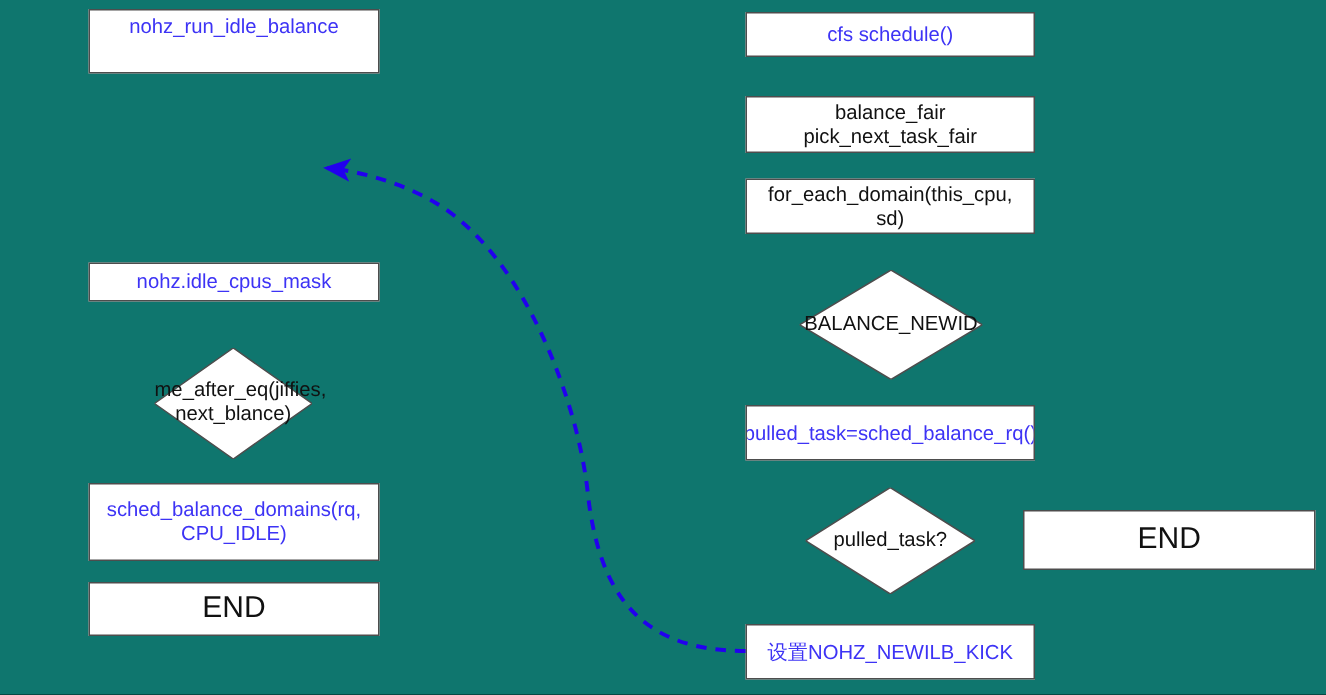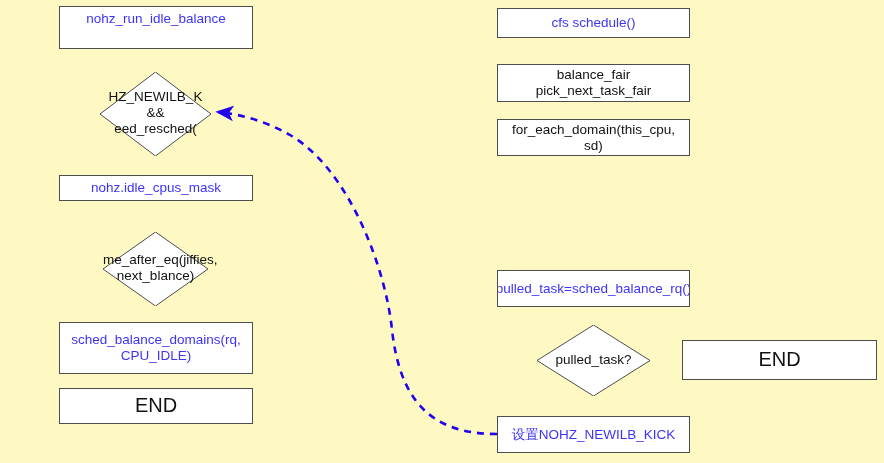--- a/index.html
+++ b/index.html
@@ -20,7 +20,7 @@
     left: 0; top: 0;
     width: 884px;
     height: 463px;
-    background: #fef9c3;
+    background: #0f766e;
   }
   .node {
     position: absolute;

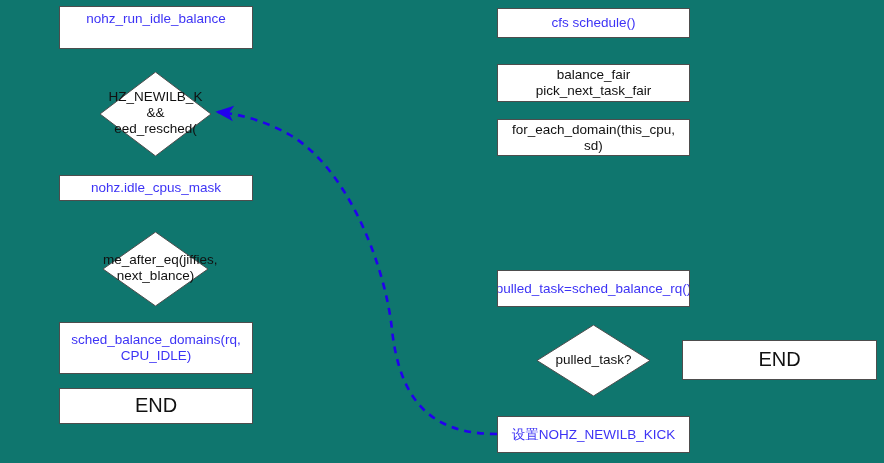--- a/index.html
+++ b/index.html
@@ -89,14 +89,6 @@
     </span>
   </div>
 
-  <div class="diamond" style="left:100px; top:72px; width:111px; height:84px;">
-    <svg viewBox="0 0 111 84" preserveAspectRatio="none">
-      <polygon points="55.5,0 111,42 55.5,84 0,42" fill="#ffffff" stroke="#4d4d4d" stroke-width="1"></polygon>
-    </svg>
-    <span class="label" style="top:17px;">HZ_NEWILB_K
-&amp;&amp;
-eed_resched(</span>
-  </div>
 
   <div class="node box" style="left:59px; top:175px; width:194px; height:26px;">
     <span class="label text-blue fs13">nohz.idle_cpus_mask</span>

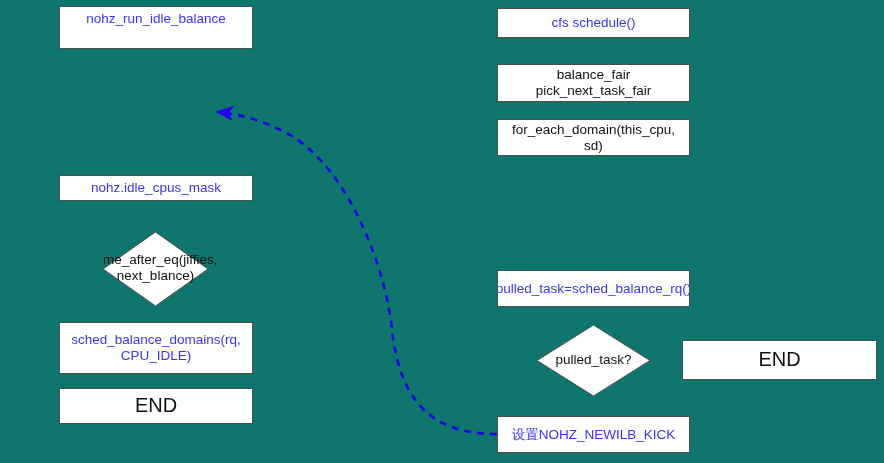--- a/index.html
+++ b/index.html
@@ -124,6 +124,12 @@
 pick_next_task_fair</span>
   </div>
 
+  <div class="diamond" style="left:533px; top:180px; width:122px; height:73px;">
+    <svg viewBox="0 0 122 73" preserveAspectRatio="none">
+      <polygon points="61,0 122,36.5 61,73 0,36.5" fill="#ffffff" stroke="#4d4d4d" stroke-width="1"></polygon>
+    </svg>
+    <span class="label" style="top:28px;">BALANCE_NEWID</span>
+  </div>
 
   <div class="node box" style="left:497px; top:270px; width:193px; height:37px;">
     <span class="label text-blue fs13">pulled_task=sched_balance_rq()</span>

